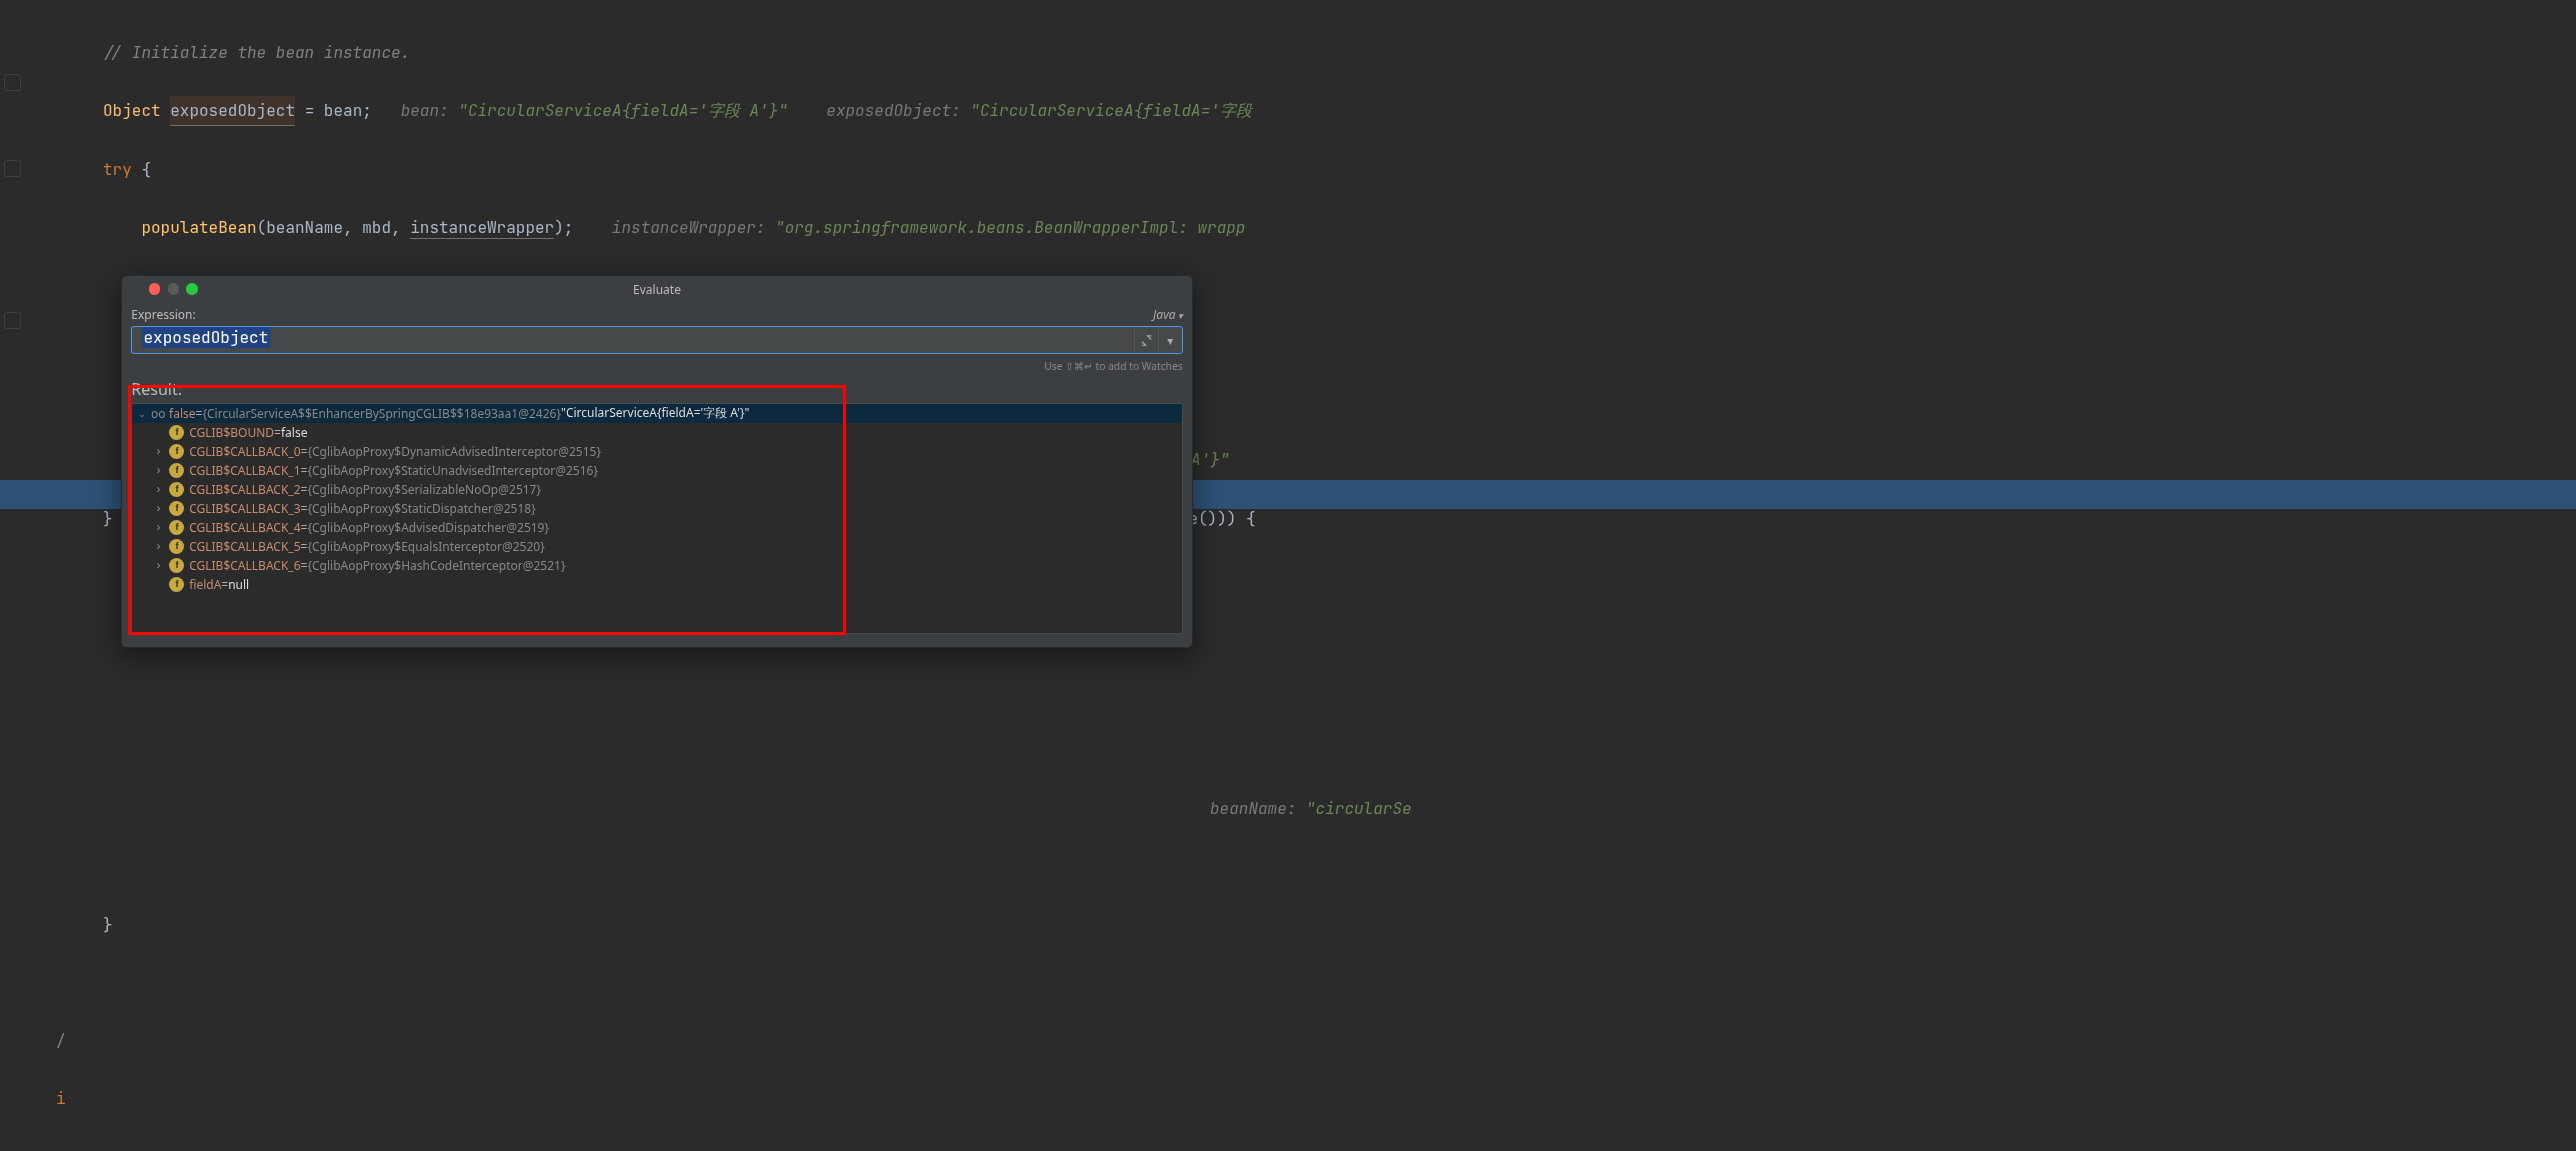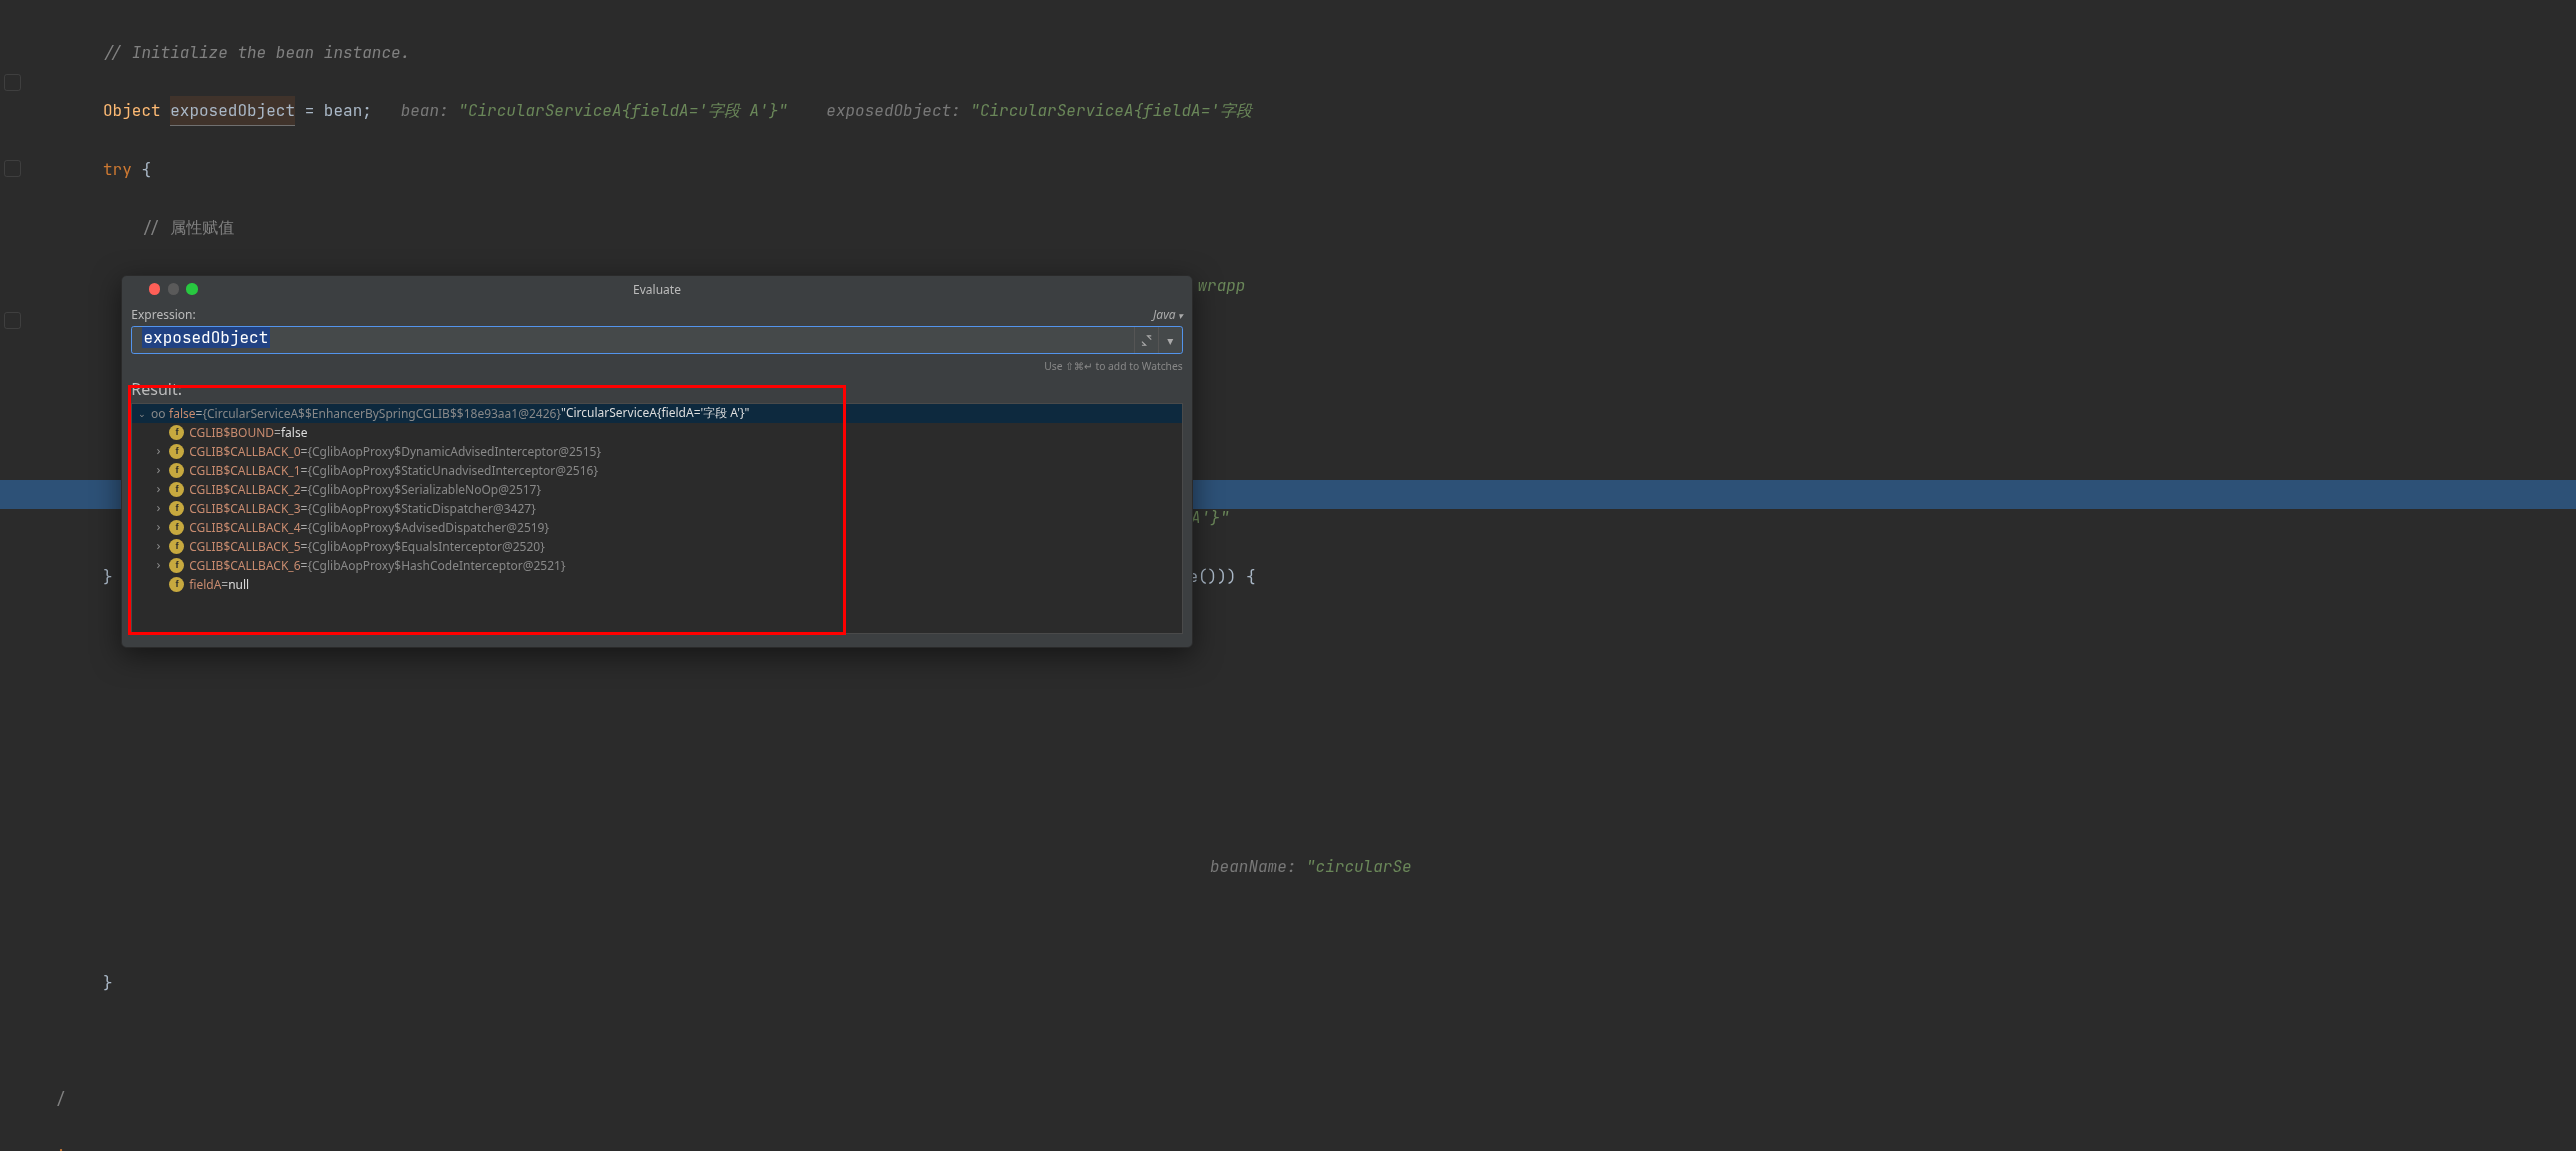--- a/index.html
+++ b/index.html
@@ -195,7 +195,6 @@
 <div class="code-line"><span class="comment">// Initialize the bean instance.</span></div>
 <div class="code-line"><span class="type">Object</span> <span class="ident underline sel-write">exposedObject</span><span> = </span><span class="ident">bean</span><span>;</span>   <span class="hint"><span>bean: </span><span class="hint-val">"CircularServiceA{fieldA='字段 A'}"</span></span>    <span class="hint"><span>exposedObject: </span><span class="hint-val">"CircularServiceA{fieldA='字段</span></span></div>
 <div class="code-line"><span class="kw">try</span><span> {</span></div>
-<div class="code-line">    <span class="comment-cn">// 属性赋值</span></div>
 <div class="code-line">    <span class="func">populateBean</span><span>(beanName, mbd, </span><span class="underline">instanceWrapper</span><span>);</span>    <span class="hint"><span>instanceWrapper: </span><span class="hint-val">"org.springframework.beans.BeanWrapperImpl: wrapp</span></span></div>
 <div class="code-line">    <span class="comment-cn">// 执行 init 方法</span></div>
 <div class="code-line">    <span class="comment-cn">// 使用工厂回调以及初始化方法和bean后处理器初始化给定的bean实例。</span></div>

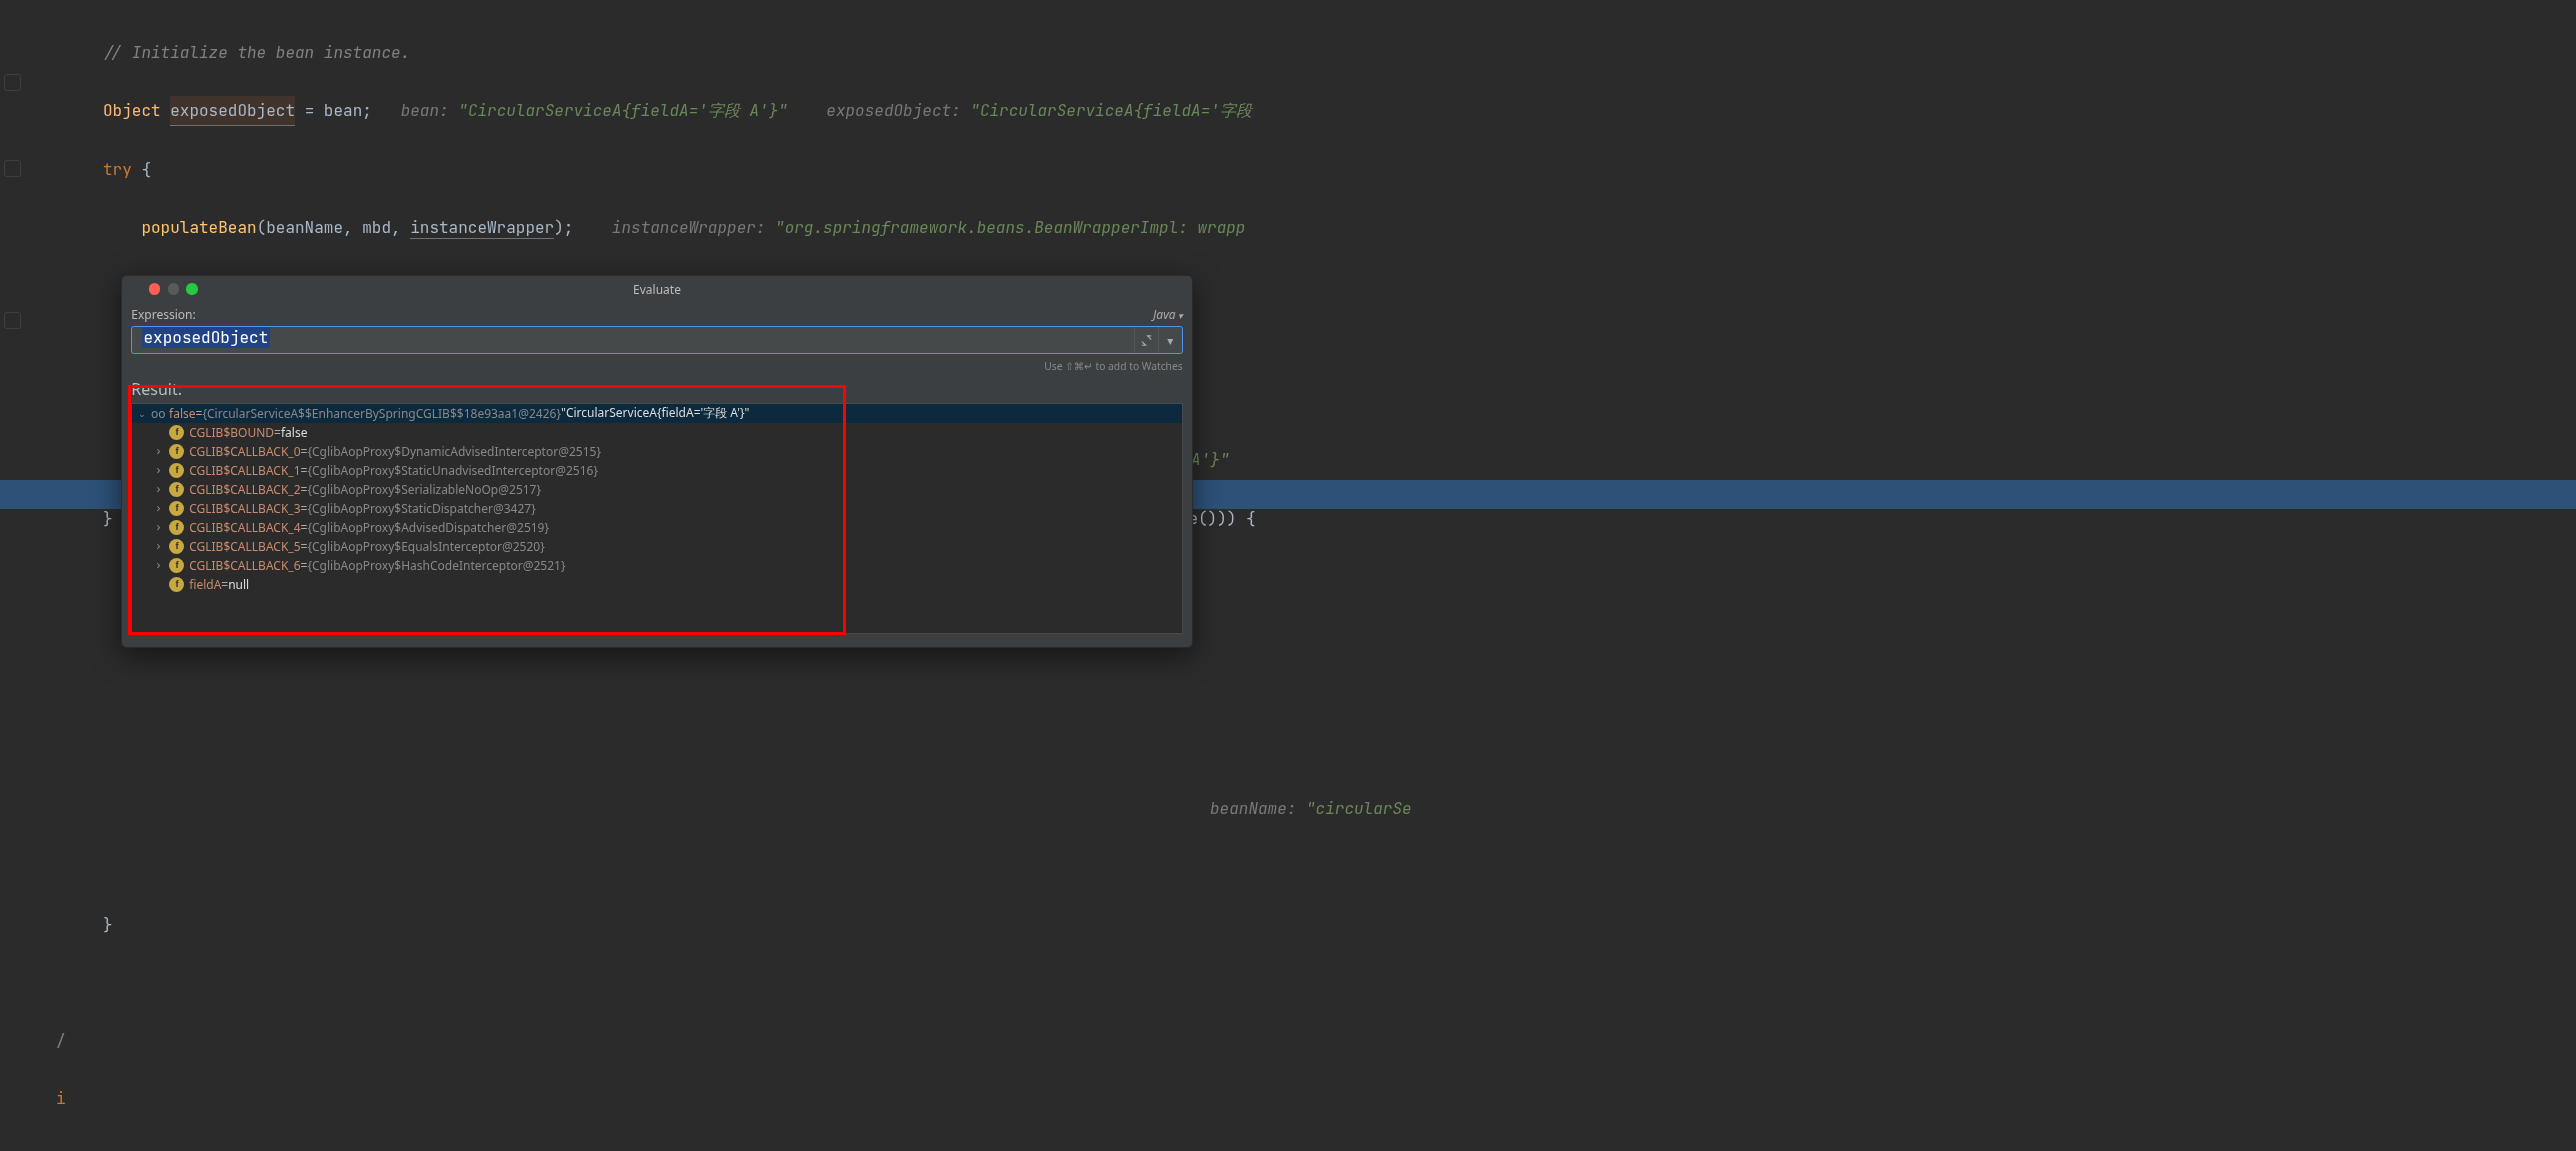--- a/index.html
+++ b/index.html
@@ -286,7 +286,7 @@
           <span class="icon-f">f</span>
           <span class="var-name">CGLIB$CALLBACK_3</span>
           <span class="var-eq"> = </span>
-          <span class="var-type">{CglibAopProxy$StaticDispatcher@3427}</span>
+          <span class="var-type">{CglibAopProxy$StaticDispatcher@2518}</span>
         </div>
         <div class="tree-row">
           <span style="display: inline-block; width: 18.6px;"></span>

